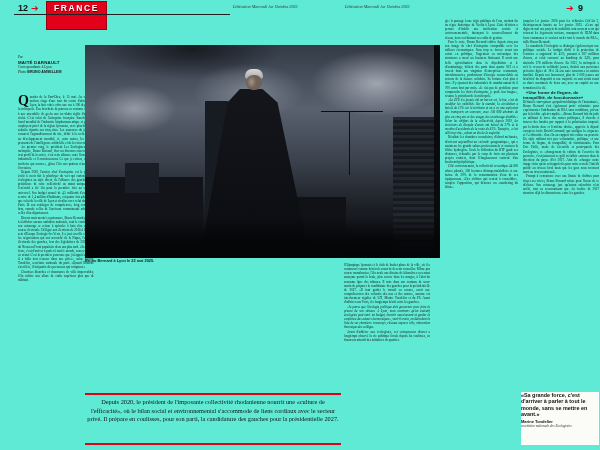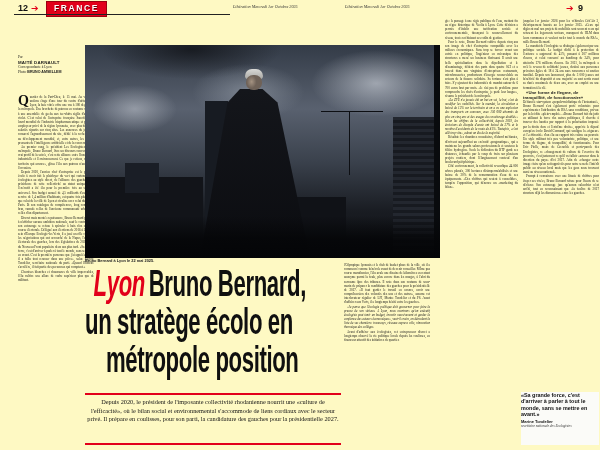--- a/index.html
+++ b/index.html
@@ -3,7 +3,7 @@
 <meta charset="utf-8">
 <style>
   html,body{margin:0;padding:0;background:#e8e8e6;}
-  .sheet{position:relative;width:600px;height:450px;background:#fef9c3;overflow:hidden;
+  .sheet{position:relative;width:600px;height:450px;background:#5eead4;overflow:hidden;
          font-family:"Liberation Serif",serif;color:#1b1b1b;}
   
   .folio{position:absolute;top:3px;font:800 9px/11px "Liberation Sans",sans-serif;color:#111;}

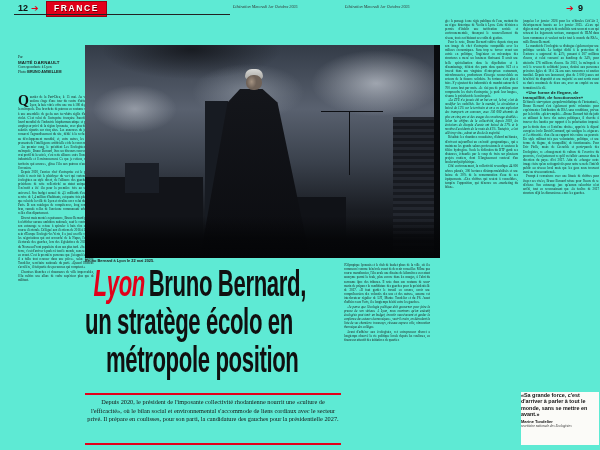--- a/index.html
+++ b/index.html
@@ -10,7 +10,7 @@
   .arrow{position:absolute;top:3px;font:800 9px/11px "DejaVu Sans",sans-serif;color:#e2001a;}
   .section-box{position:absolute;left:46px;top:1px;background:#e2001a;color:#fff;
                font:800 8.5px/11px "Liberation Sans",sans-serif;letter-spacing:1.6px;
-               padding:1px 7px 2px 7px;text-shadow:.6px .7px 0 #6d0008;border:.5px solid #9c0010;}
+               padding:1px 7px 15px 7px;text-shadow:.6px .7px 0 #6d0008;border:.5px solid #9c0010;}
   .head-rule{position:absolute;left:14px;top:14px;width:216px;height:1px;background:#222;}
   .dateline{position:absolute;top:4px;font:italic 4.2px/5px "Liberation Serif",serif;color:#333;white-space:nowrap;}
   

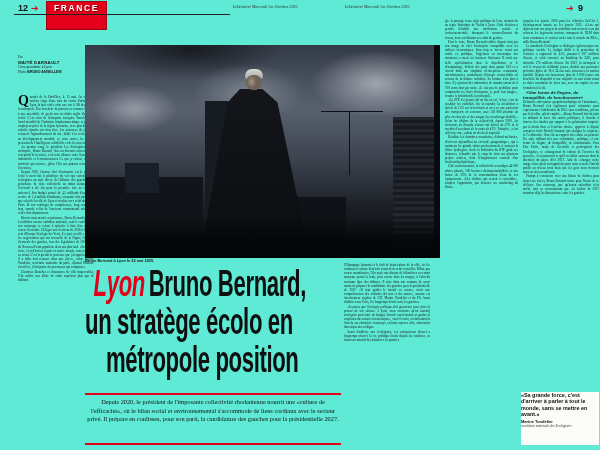--- a/index.html
+++ b/index.html
@@ -122,13 +122,6 @@
   </div>
   <div class="caption">Bruno Bernard à Lyon le 22 mai 2025.</div>
 
-  <div class="hl">
-    <div class="hl-inner">
-      <div class="hl-l1"><span class="kicker">Lyon</span><span>Bruno Bernard,</span></div>
-      <div class="hl-l2">un stratège écolo en</div>
-      <div class="hl-l3">métropole position</div>
-    </div>
-  </div>
   <div class="rule-red rr-top"></div>
   <div class="standfirst">Depuis 2020, le président de l'imposante collectivité rhodanienne nourrit une «culture de l'efficacité», où le bilan social et environnemental s'accommode de liens cordiaux avec le secteur privé. Il prépare en coulisses, pour son parti, la candidature des gauches pour la présidentielle 2027.</div>
   <div class="rule-red rr-bot"></div>

